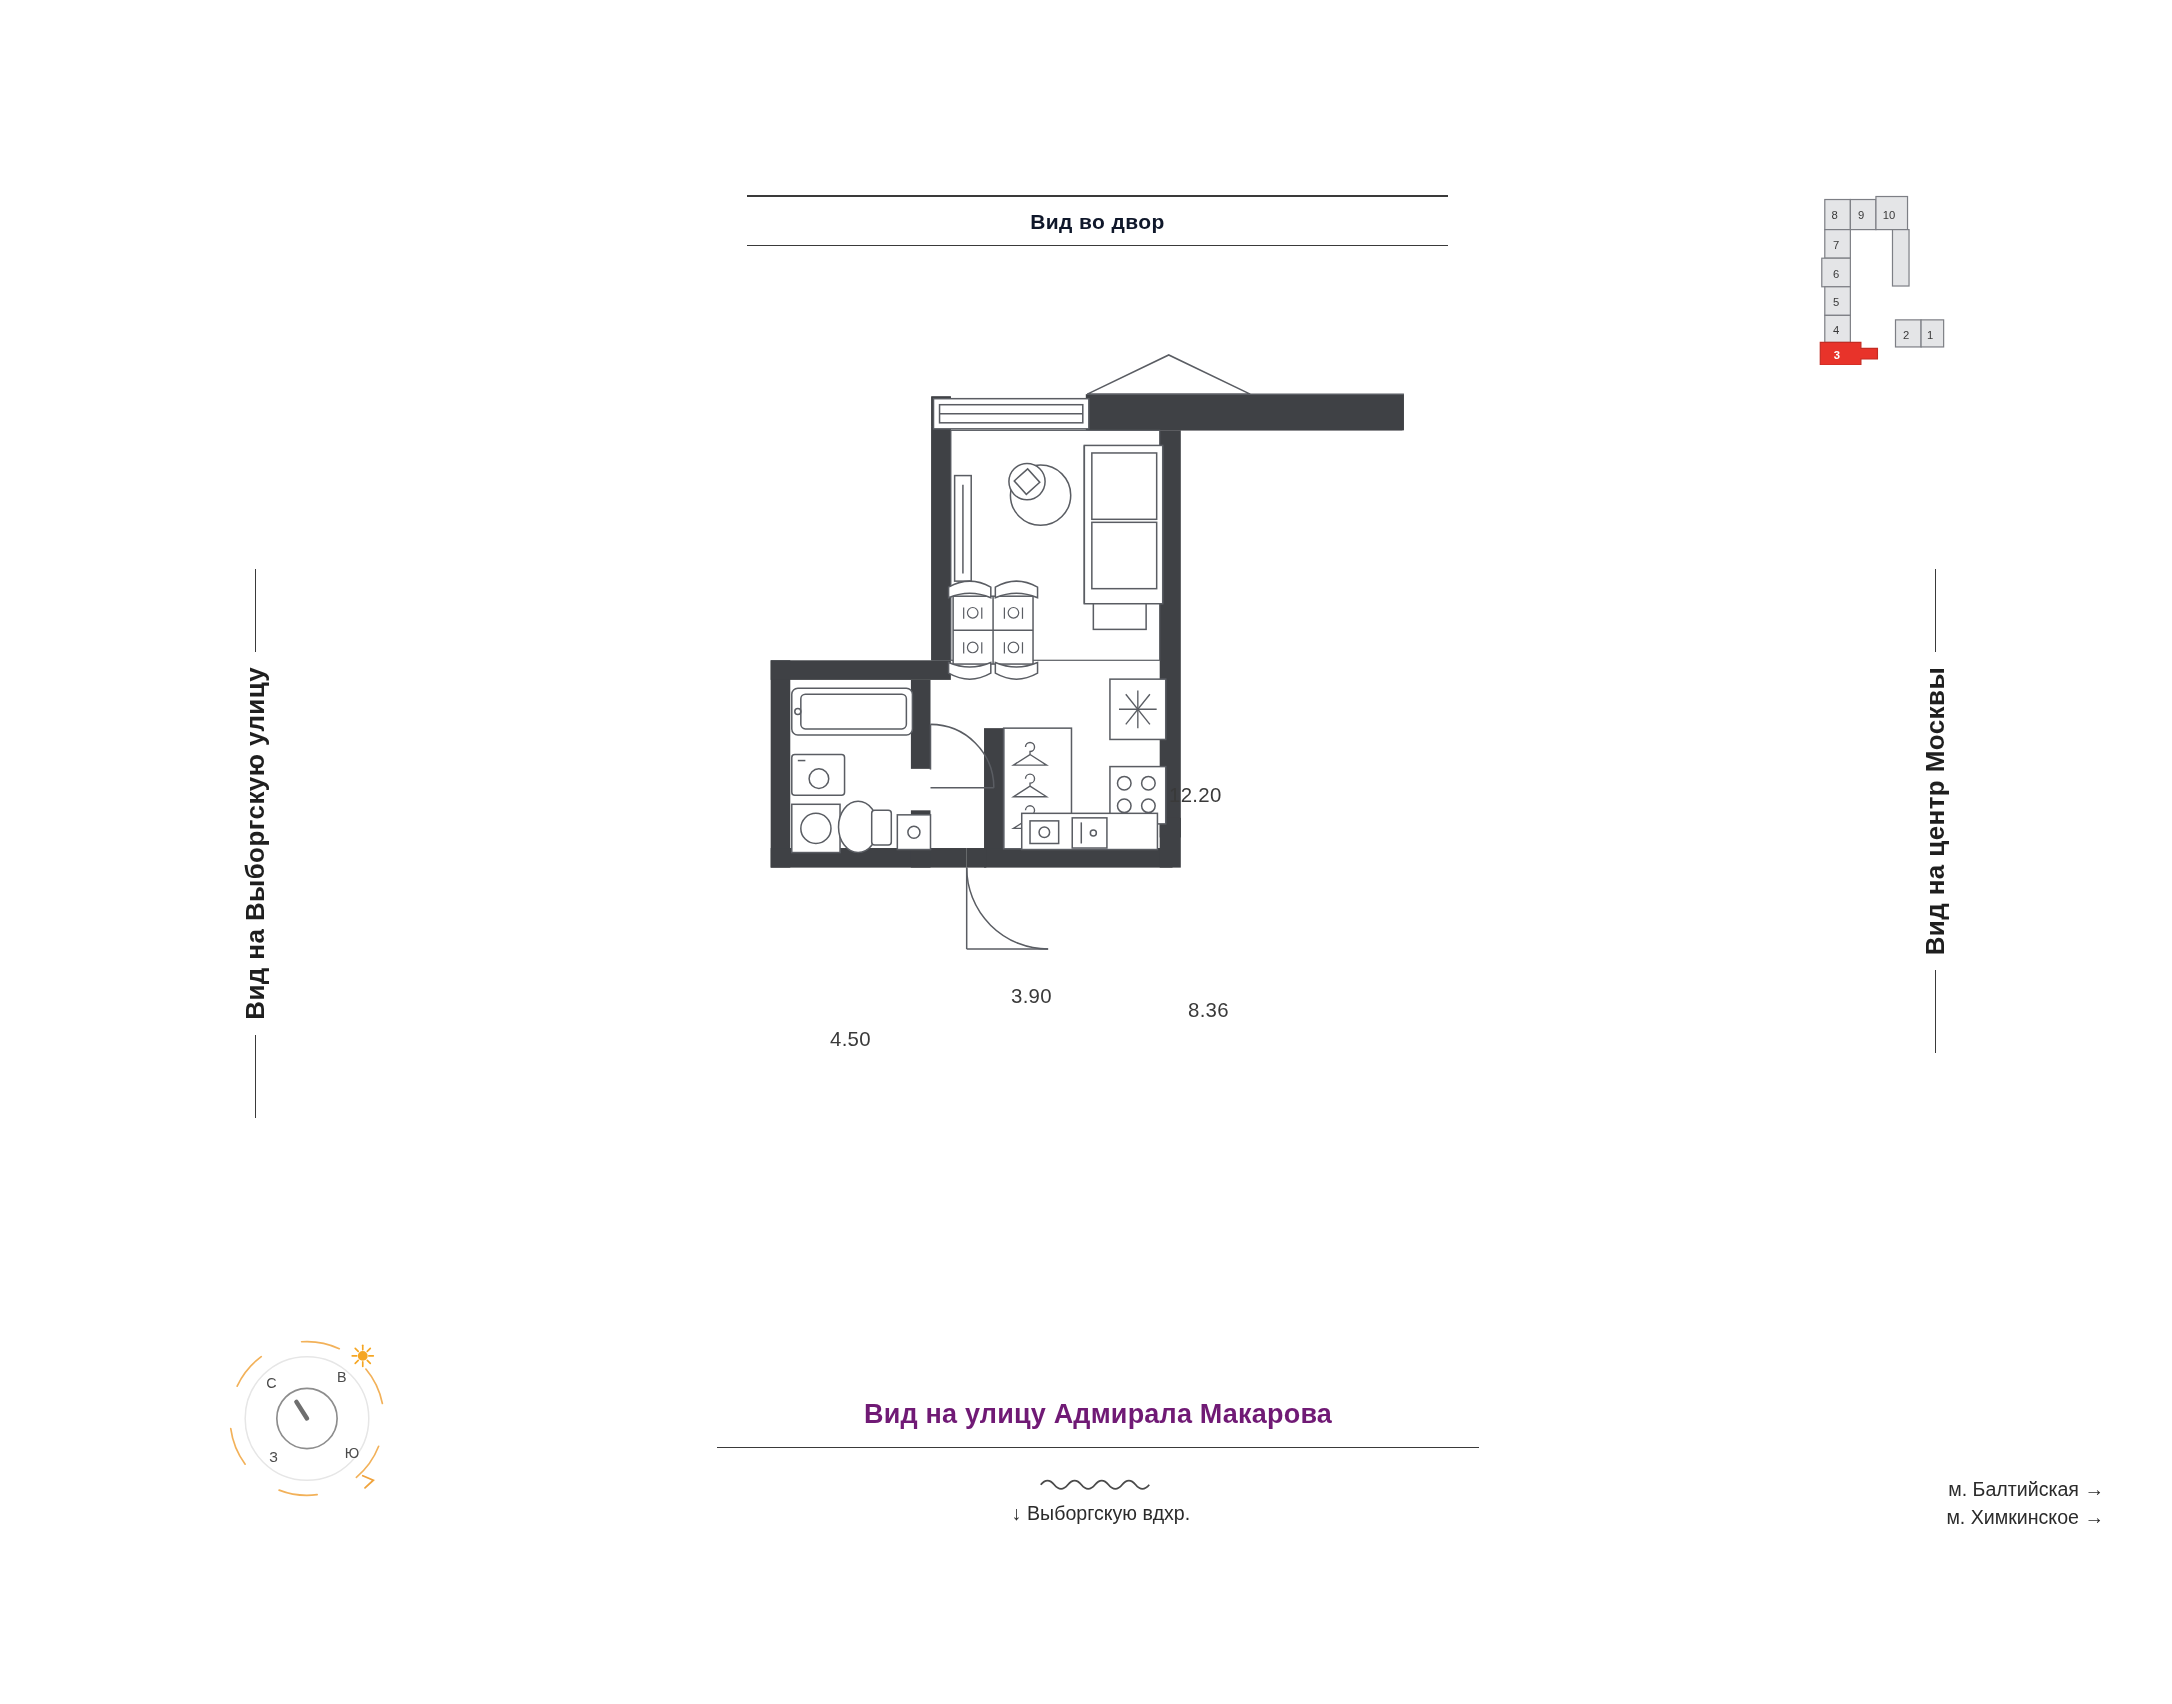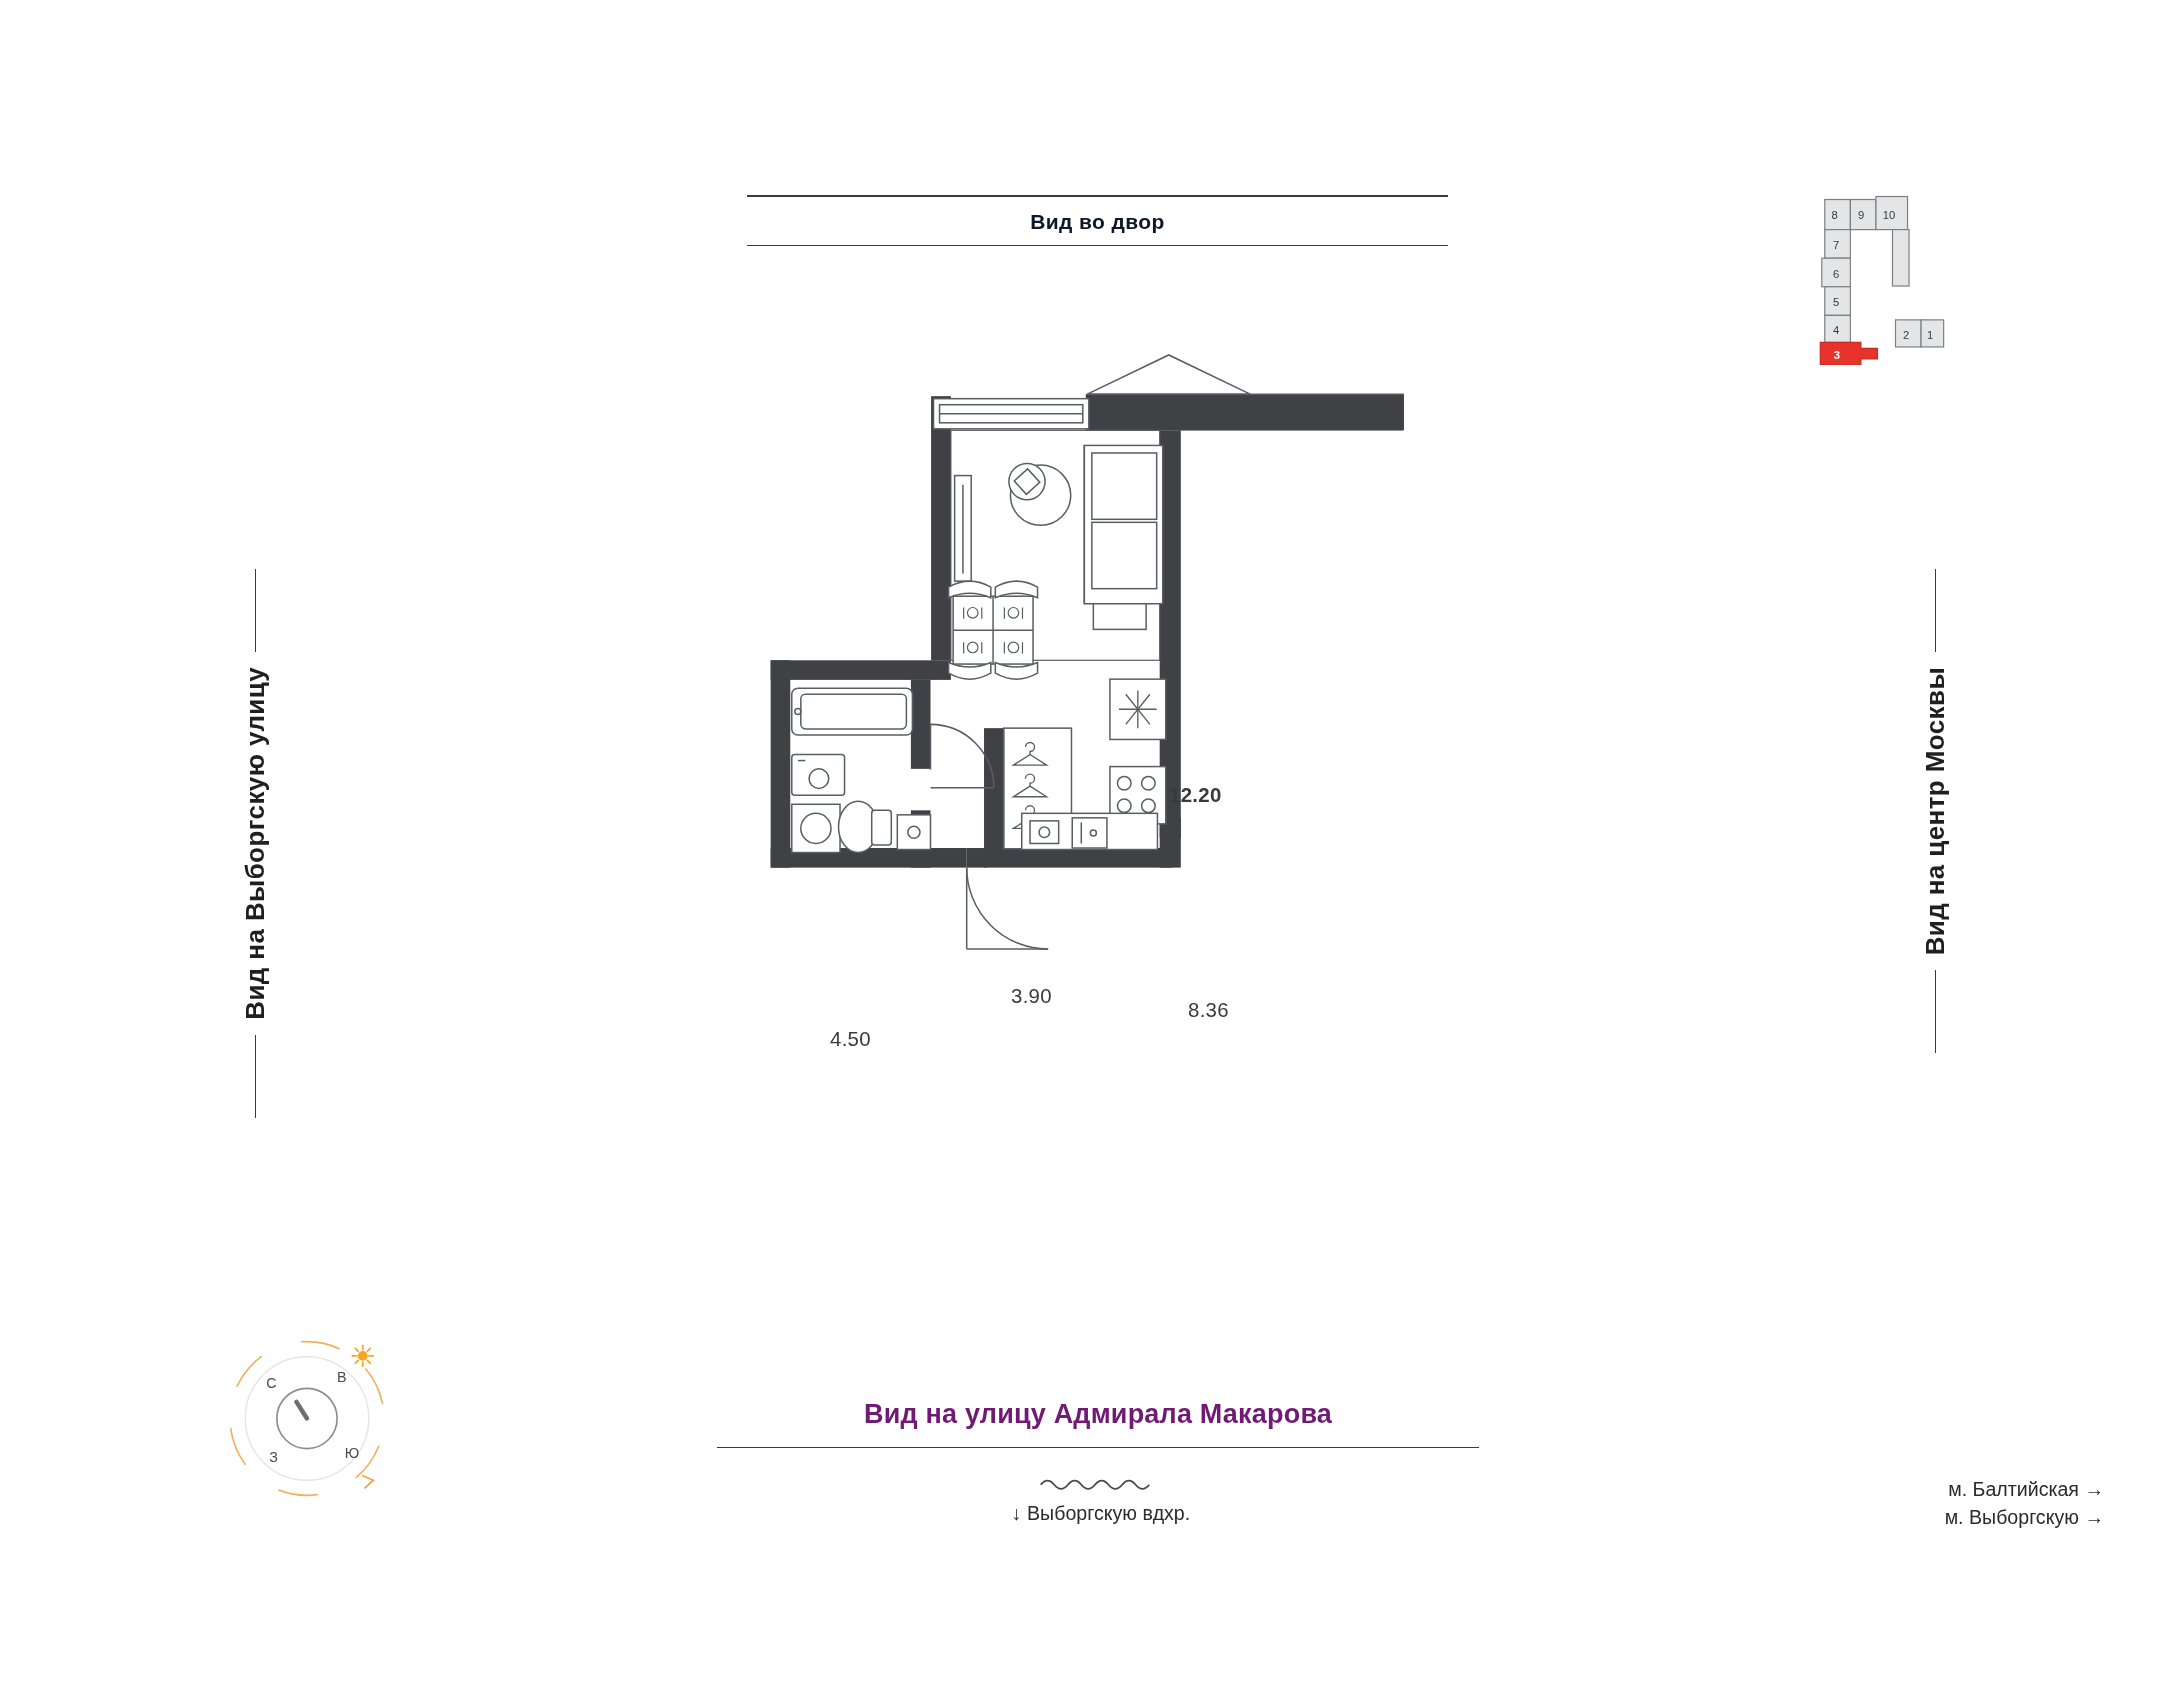--- a/index.html
+++ b/index.html
@@ -154,7 +154,7 @@
     color: #3a3a3a;
     letter-spacing: 0.3px;
   }
-  #area-living { left: 1169px; top: 784px; font-weight: bold; }
+  #area-living { left: 1169px; top: 784px; }
   #area-hall   { left: 1011px; top: 985px; }
   #area-bath   { left: 830px; top: 1028px; }
   #area-kitchen{ left: 1188px; top: 999px; }

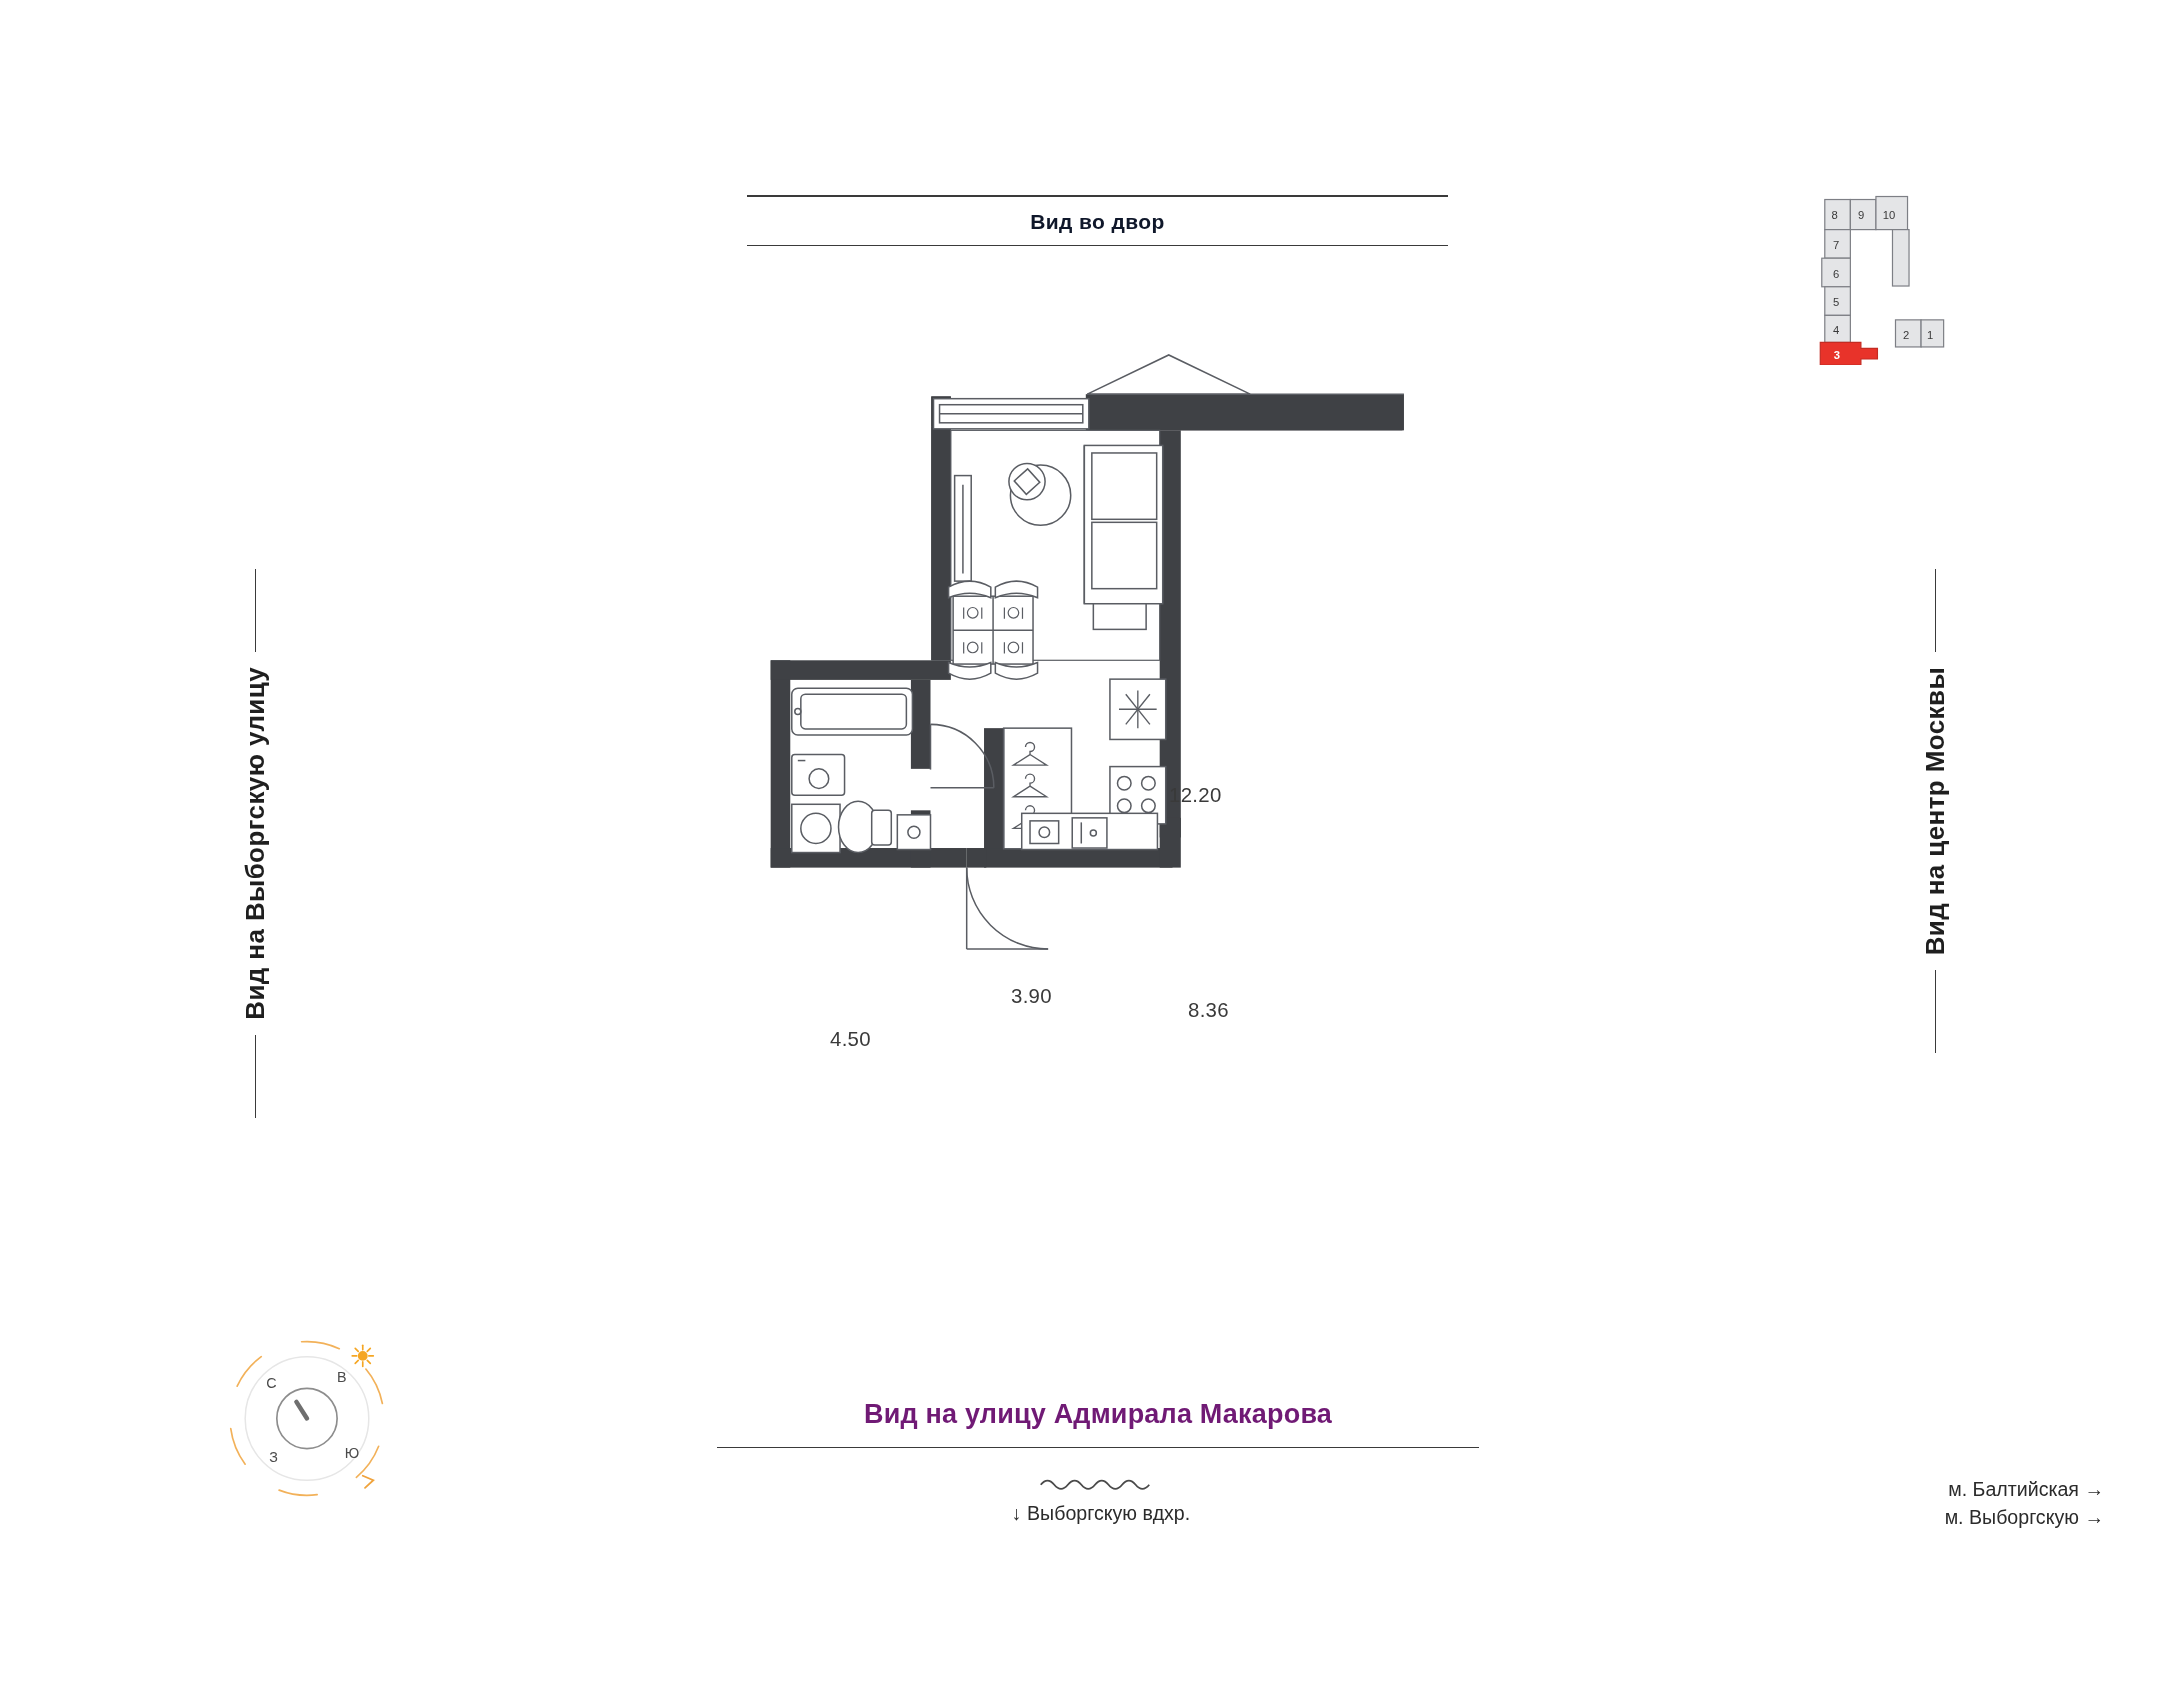--- a/index.html
+++ b/index.html
@@ -197,7 +197,7 @@
 
 <div class="metro">
   <div class="m-item">м. Балтийская →</div>
-  <div class="m-item">м. Выборгскую →</div>
+  <div class="m-item">м. Химкинское →</div>
 </div>
 
 <div class="compass">

